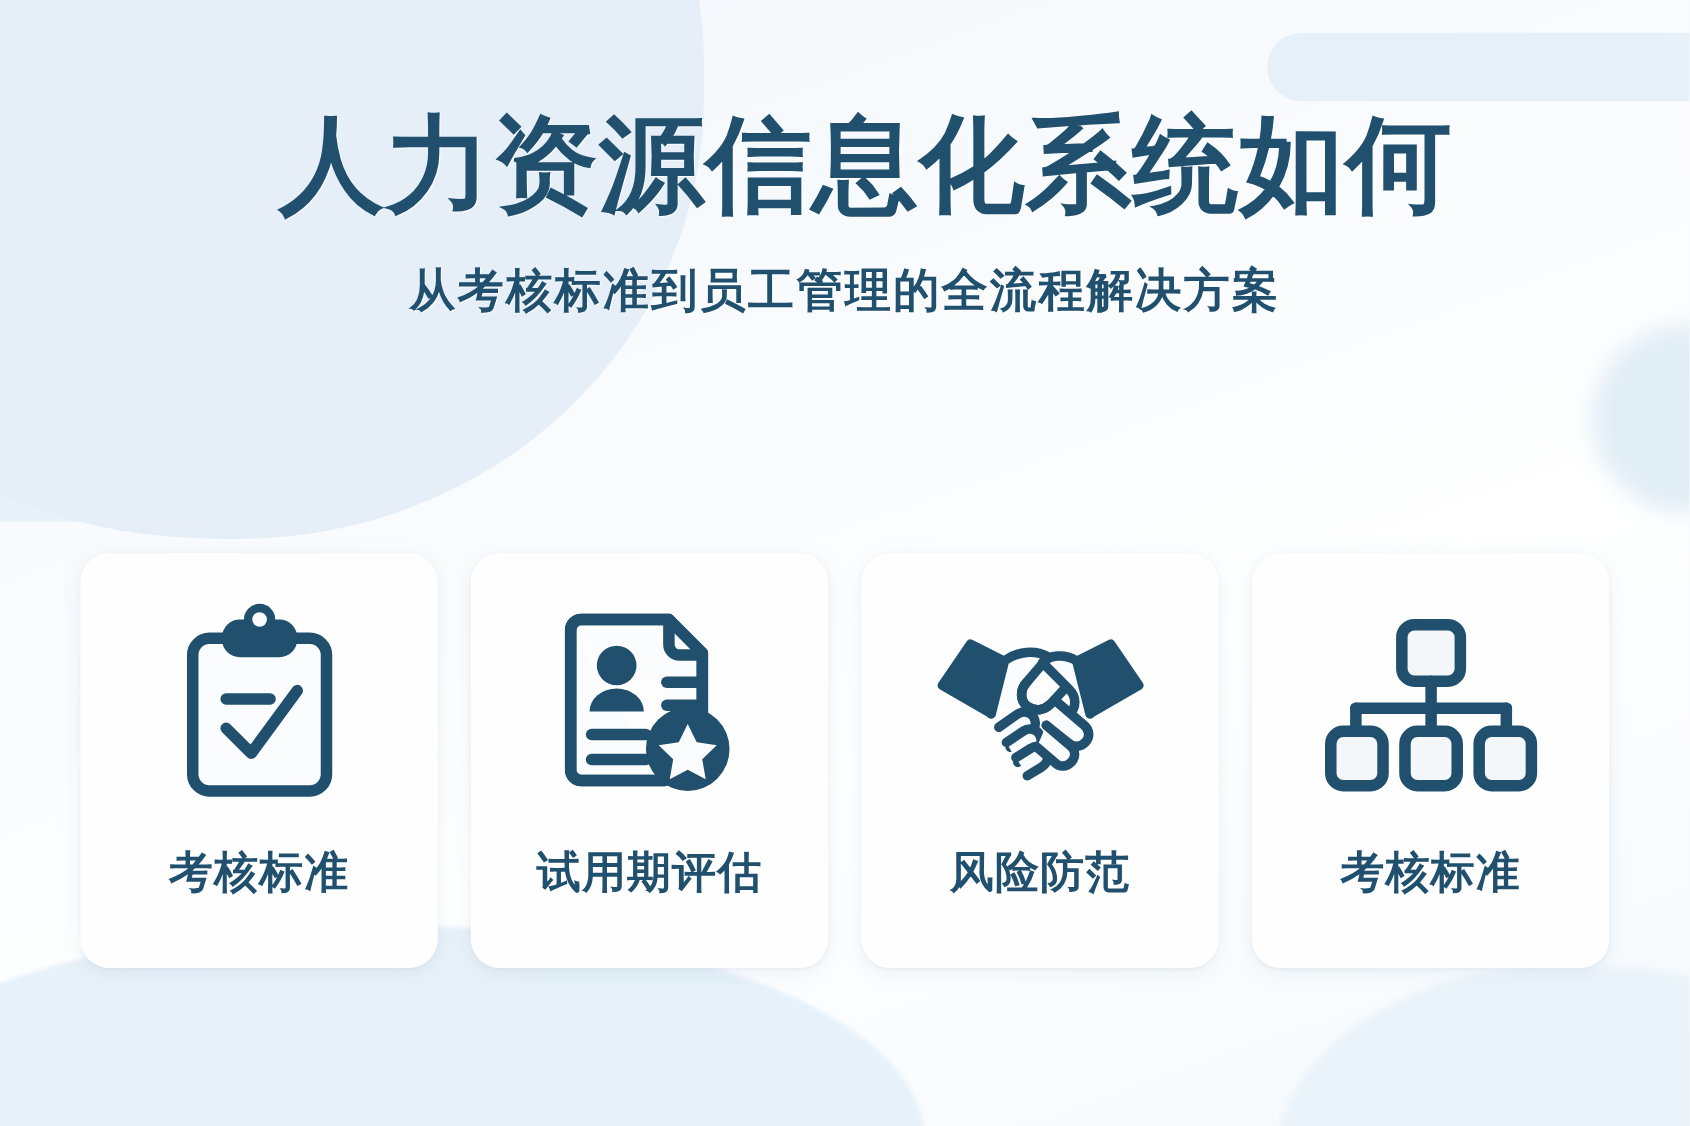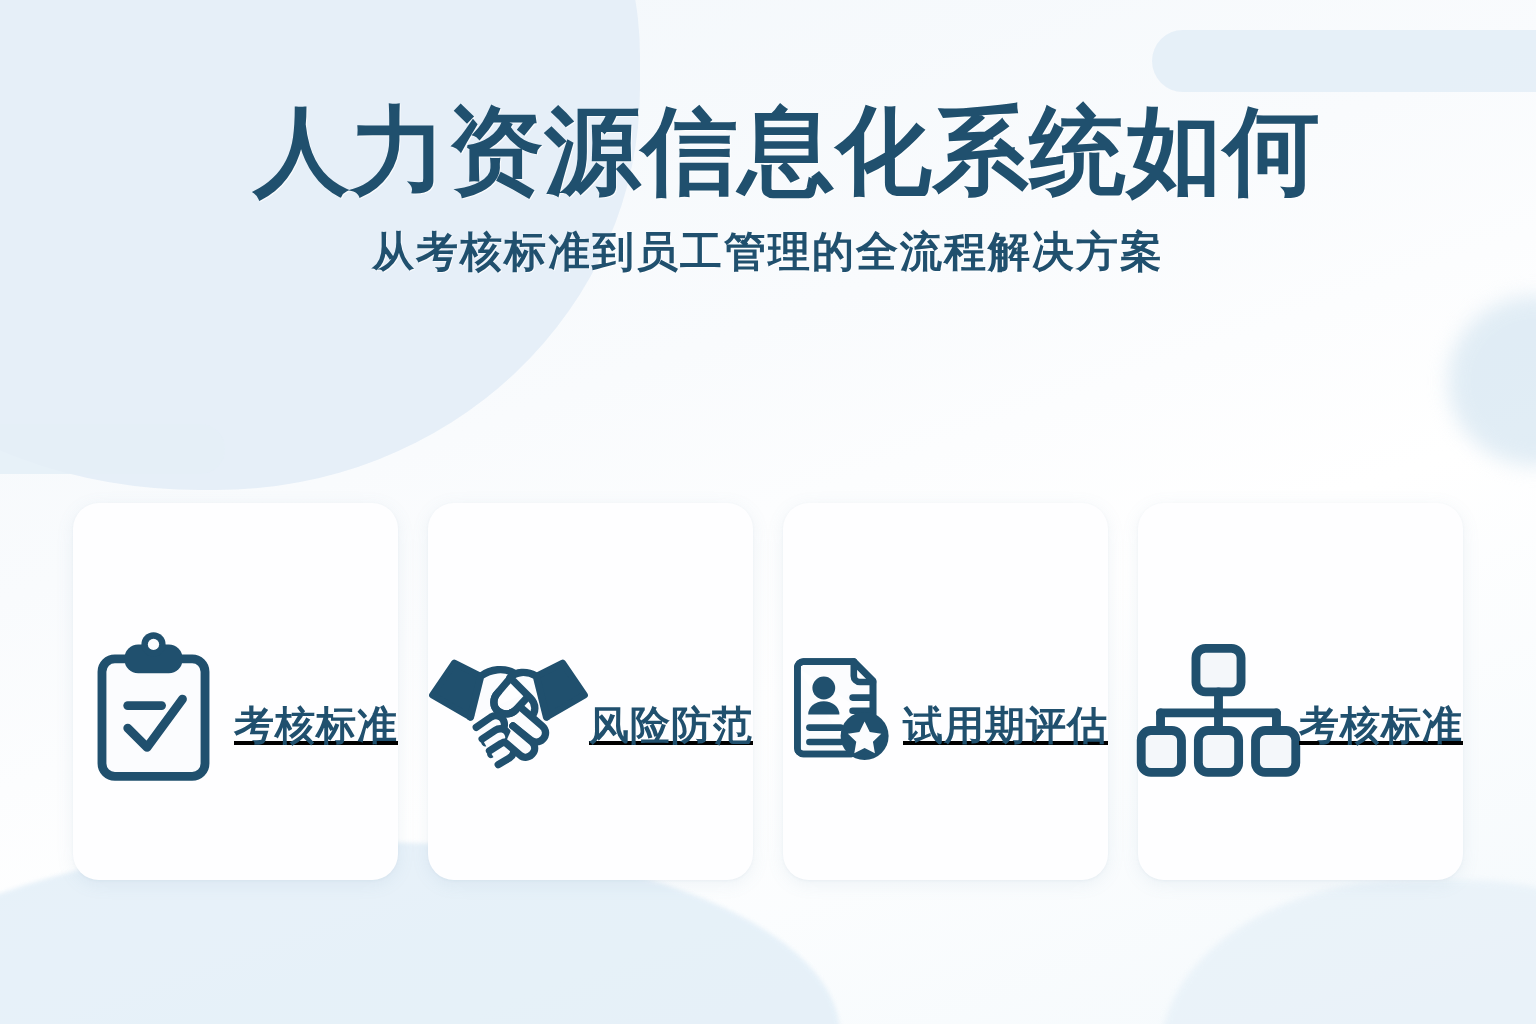--- a/index.html
+++ b/index.html
@@ -114,7 +114,7 @@
   }
 
   .subtitle {
-    margin-top: 16px;
+    margin-top: 28px;
     color: #20506e;
     font-weight: bold;
     font-size: 42px;

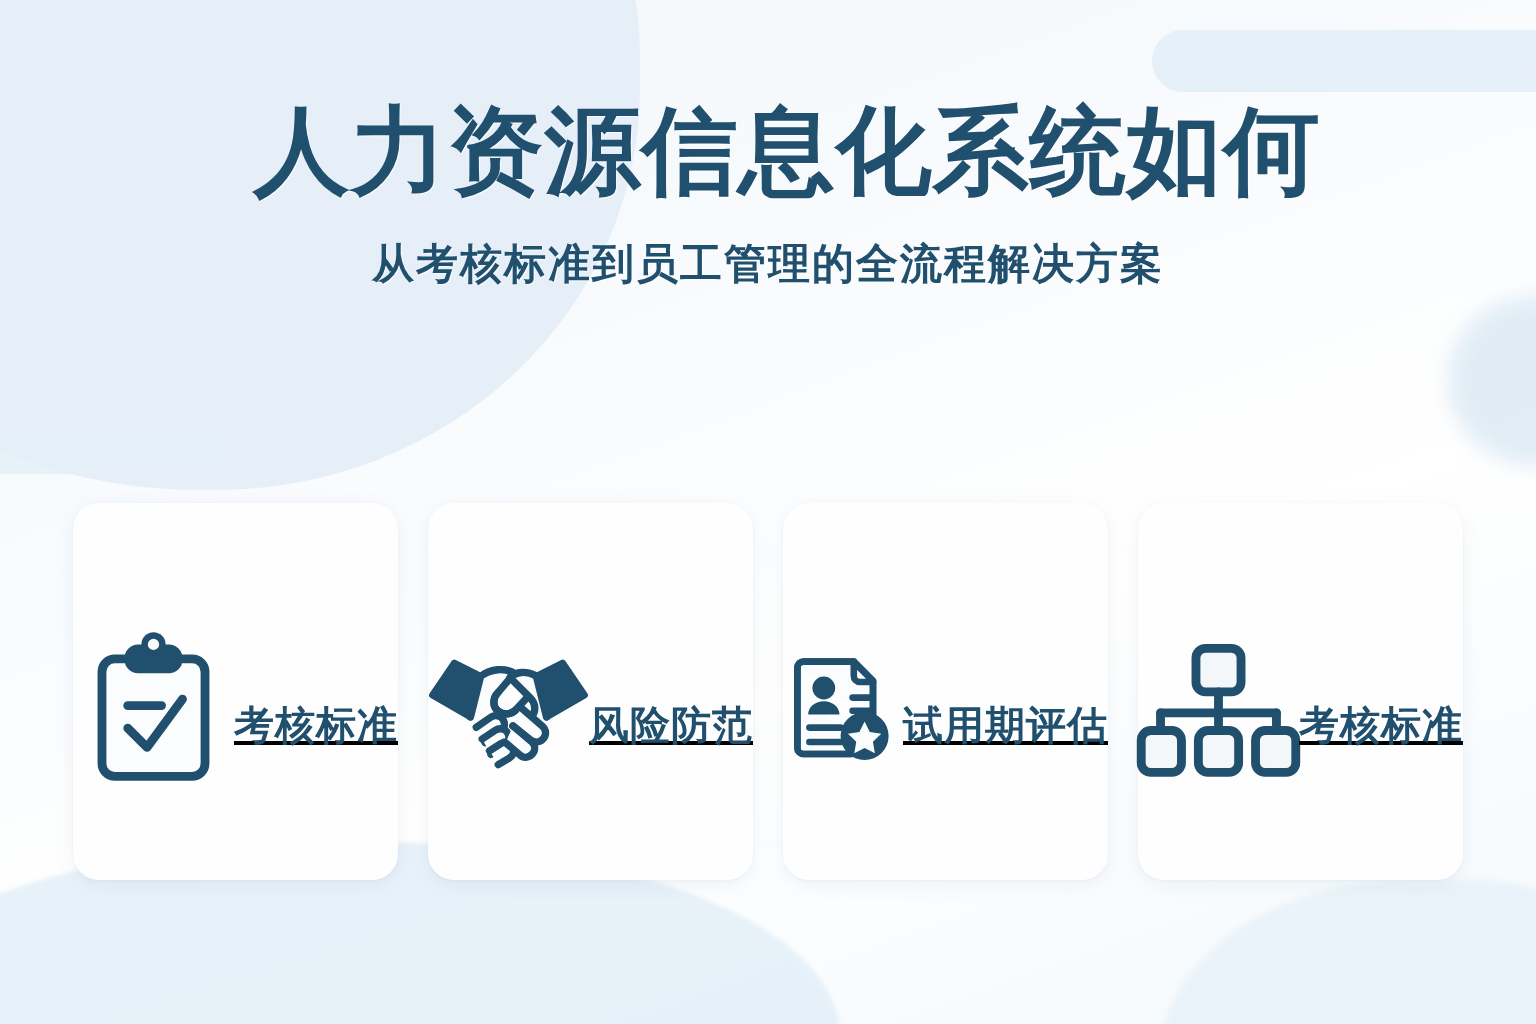--- a/index.html
+++ b/index.html
@@ -143,12 +143,11 @@
     box-shadow: 0 4px 18px rgba(110, 145, 175, 0.10),
                 0 1px 3px rgba(110, 145, 175, 0.07);
     display: flex;
-    flex-direction: row;
+    flex-direction: column;
     align-items: center;
     justify-content: flex-start;
     box-sizing: border-box;
     padding-top: 40px;
-    text-decoration: underline;
   }
 
   .card-icon {

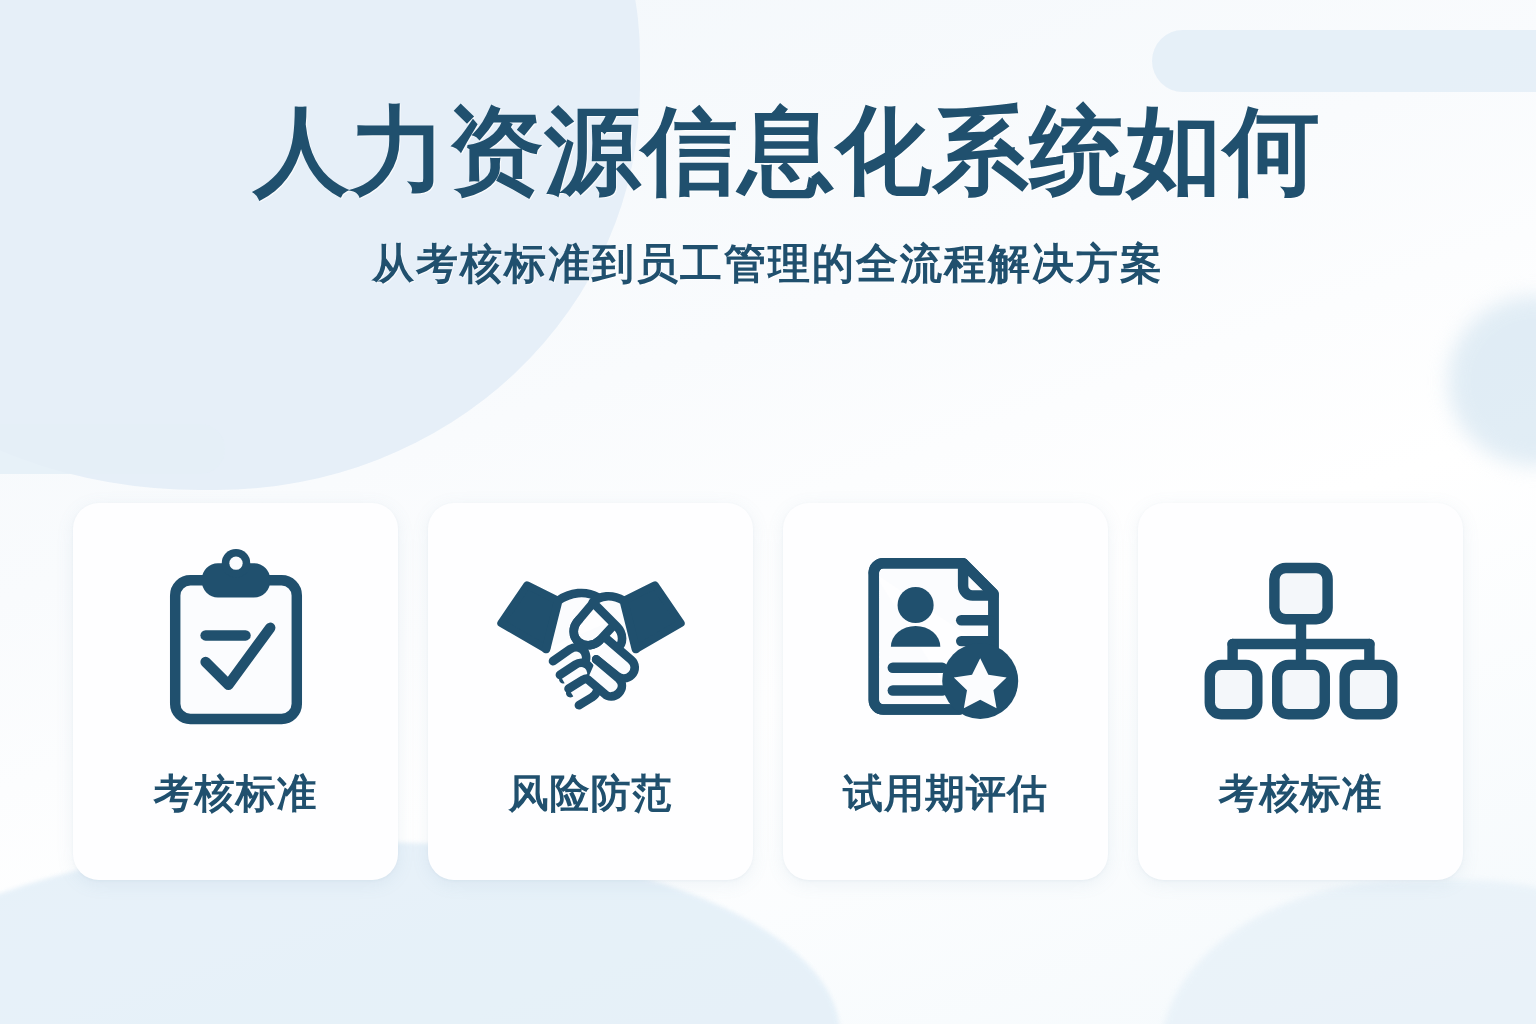--- a/index.html
+++ b/index.html
@@ -211,30 +211,6 @@
 
     <div class="card">
       <div class="card-icon">
-        <svg viewBox="0 0 220 170" fill="none" stroke="#20506e" stroke-width="10" stroke-linecap="round" stroke-linejoin="round" aria-hidden="true">
-
-          <path d="M6 62 L36 18 L72 36 L58 92 Z" fill="#20506e" stroke="#20506e" stroke-width="9"></path>
-
-          <path d="M214 62 L184 18 L148 36 L162 92 Z" fill="#20506e" stroke="#20506e" stroke-width="9"></path>
-
-          <path d="M58 92 L72 36 C86 26 104 24 118 32 L96 58 C88 66 88 78 96 84 C104 90 114 88 120 82 L146 54" fill="#fbfcfe"></path>
-
-          <path d="M162 92 L148 36 C134 28 120 30 112 38 L140 66 C148 74 148 86 140 92 L120 110" fill="#fbfcfe"></path>
-
-          <path d="M96 58 C88 66 88 78 96 84 C104 90 114 88 120 82"></path>
-
-          <path d="M66 106 L86 92 C92 88 100 90 103 96 C106 102 104 109 98 113 L78 127" fill="#fbfcfe"></path>
-          <path d="M74 122 L92 110 C98 106 106 108 109 114 C112 120 110 127 104 131 L86 143" fill="#fbfcfe"></path>
-          <path d="M84 138 L100 128 C106 124 113 126 116 132 C119 138 117 144 111 148 L96 157" fill="#fbfcfe"></path>
-          <path d="M128 80 L156 104 C162 109 162 117 157 122 C152 127 145 127 140 123 L116 104" fill="#fbfcfe"></path>
-          <path d="M116 104 L142 126 C147 131 147 138 142 143 C137 148 130 148 126 144 L106 127" fill="#fbfcfe"></path>
-        </svg>
-      </div>
-      <div class="card-label">风险防范</div>
-    </div>
-
-    <div class="card">
-      <div class="card-icon">
         <svg viewBox="0 0 200 200" fill="none" stroke="#20506e" stroke-width="11" stroke-linecap="round" stroke-linejoin="round" aria-hidden="true">
           <path d="M24 26 a10 10 0 0 1 10 -10 h84 l32 32 v62" fill="#fbfcfe"></path>
           <path d="M24 26 v134 a10 10 0 0 0 10 10 h80" fill="#fbfcfe"></path>
@@ -255,6 +231,30 @@
 
     <div class="card">
       <div class="card-icon">
+        <svg viewBox="0 0 220 170" fill="none" stroke="#20506e" stroke-width="10" stroke-linecap="round" stroke-linejoin="round" aria-hidden="true">
+
+          <path d="M6 62 L36 18 L72 36 L58 92 Z" fill="#20506e" stroke="#20506e" stroke-width="9"></path>
+
+          <path d="M214 62 L184 18 L148 36 L162 92 Z" fill="#20506e" stroke="#20506e" stroke-width="9"></path>
+
+          <path d="M58 92 L72 36 C86 26 104 24 118 32 L96 58 C88 66 88 78 96 84 C104 90 114 88 120 82 L146 54" fill="#fbfcfe"></path>
+
+          <path d="M162 92 L148 36 C134 28 120 30 112 38 L140 66 C148 74 148 86 140 92 L120 110" fill="#fbfcfe"></path>
+
+          <path d="M96 58 C88 66 88 78 96 84 C104 90 114 88 120 82"></path>
+
+          <path d="M66 106 L86 92 C92 88 100 90 103 96 C106 102 104 109 98 113 L78 127" fill="#fbfcfe"></path>
+          <path d="M74 122 L92 110 C98 106 106 108 109 114 C112 120 110 127 104 131 L86 143" fill="#fbfcfe"></path>
+          <path d="M84 138 L100 128 C106 124 113 126 116 132 C119 138 117 144 111 148 L96 157" fill="#fbfcfe"></path>
+          <path d="M128 80 L156 104 C162 109 162 117 157 122 C152 127 145 127 140 123 L116 104" fill="#fbfcfe"></path>
+          <path d="M116 104 L142 126 C147 131 147 138 142 143 C137 148 130 148 126 144 L106 127" fill="#fbfcfe"></path>
+        </svg>
+      </div>
+      <div class="card-label">风险防范</div>
+    </div>
+
+    <div class="card">
+      <div class="card-icon">
         <svg viewBox="0 0 200 170" fill="none" stroke="#20506e" stroke-width="11" stroke-linecap="round" stroke-linejoin="round" aria-hidden="true">
           <rect x="72" y="6" width="56" height="54" rx="12" fill="#f4f7fa"></rect>
           <line x1="100" y1="60" x2="100" y2="86"></line>

